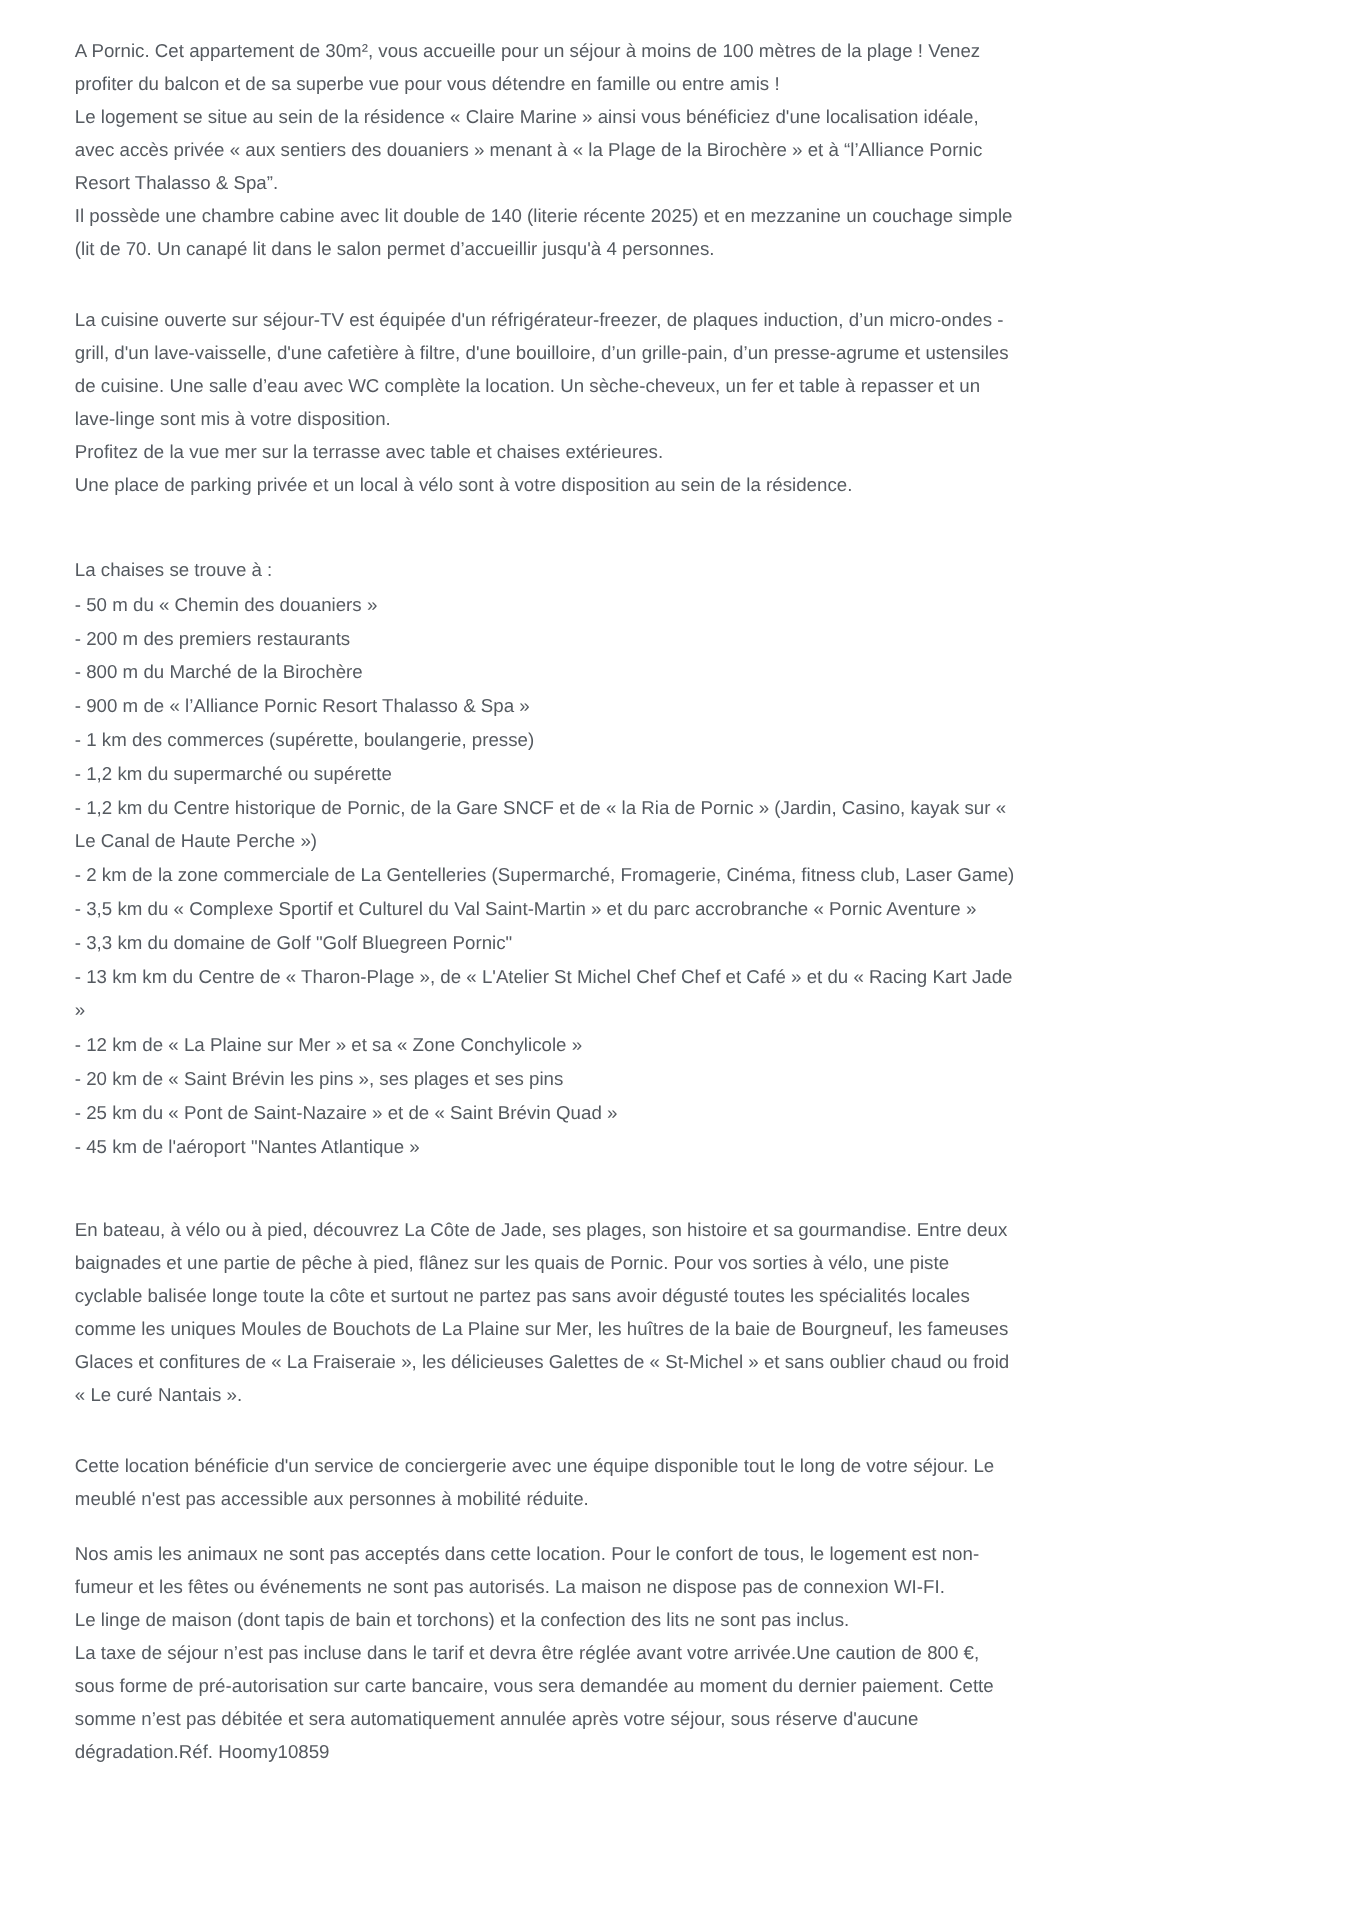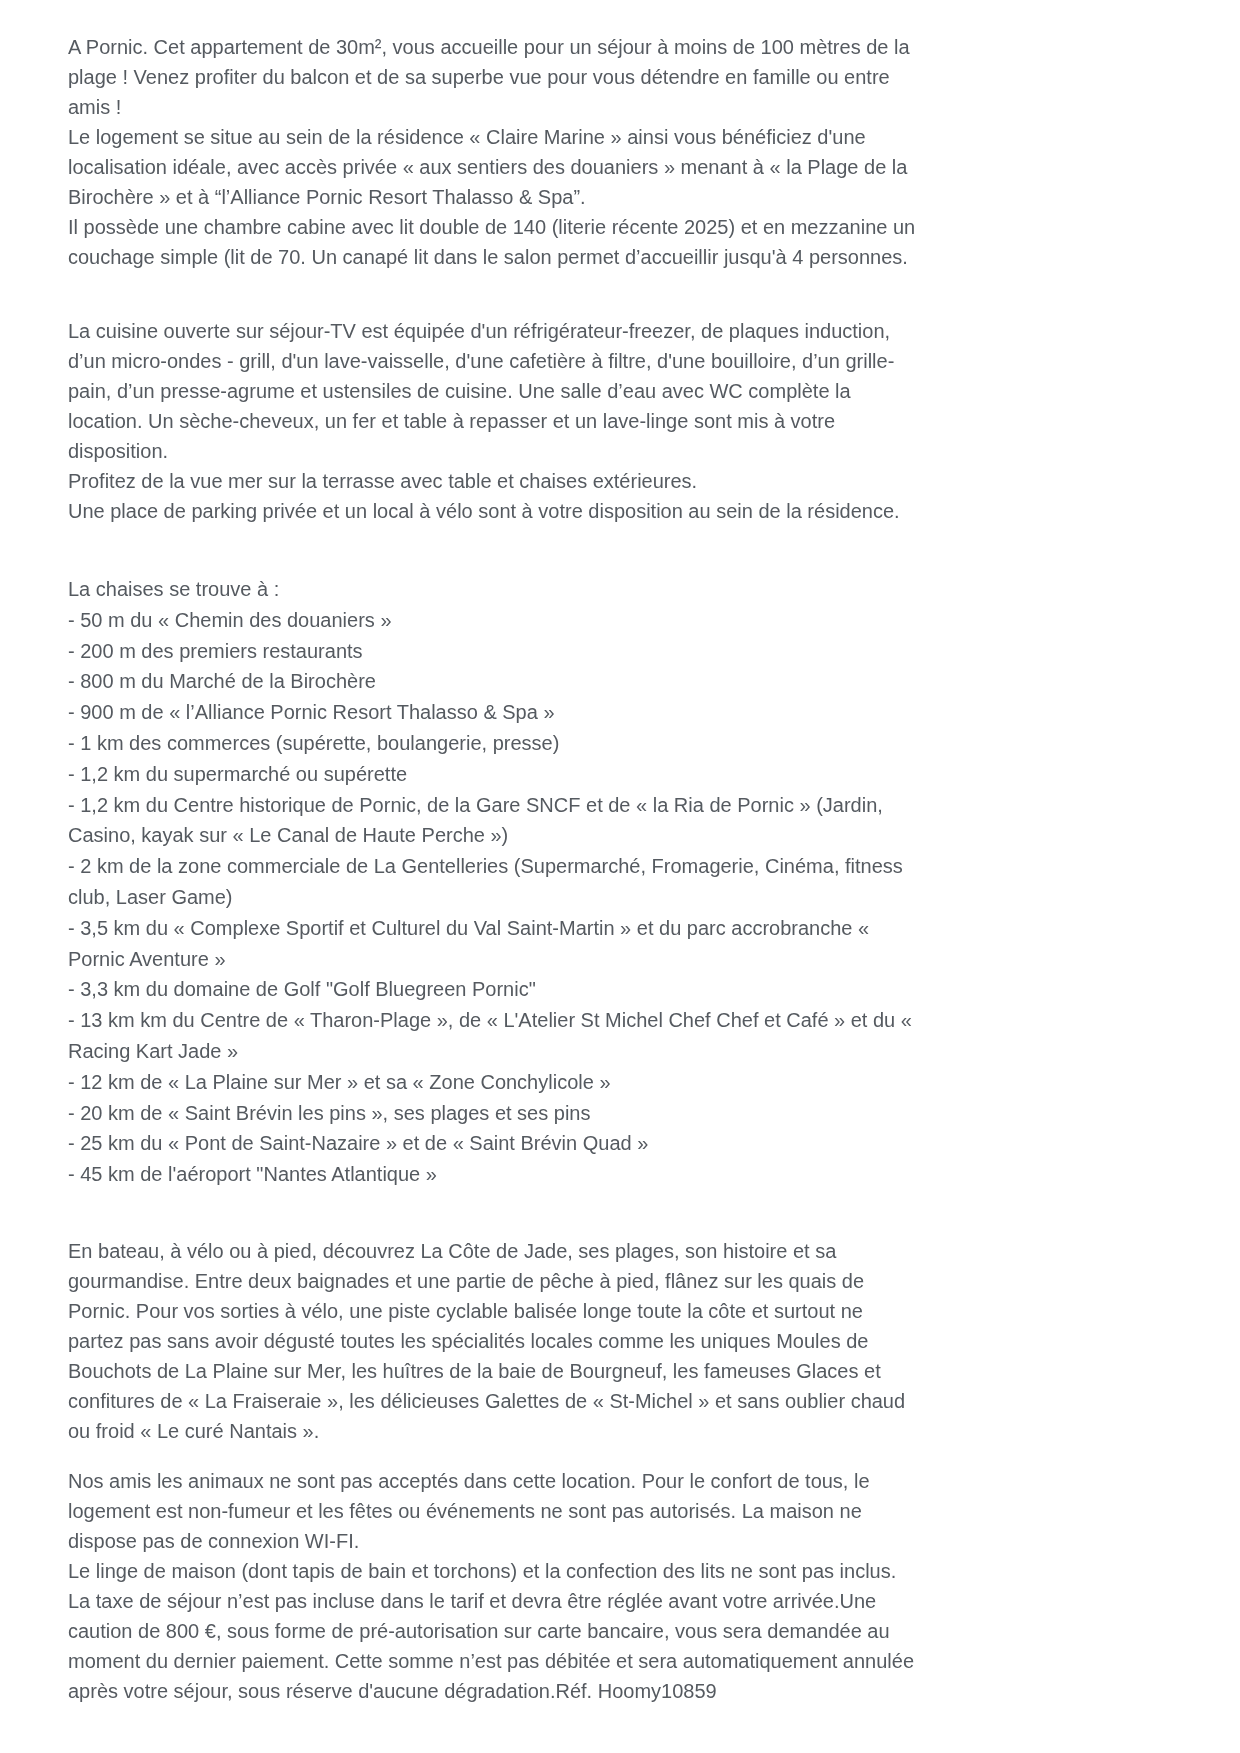--- a/index.html
+++ b/index.html
@@ -15,7 +15,7 @@
     padding: 32px 68px 0 68px;
     background: #ffffff;
     font-family: "Liberation Sans", "DejaVu Sans", sans-serif;
-    font-size: 20px;
+    font-size: 17px;
     line-height: 30px;
     color: #555a60;
     letter-spacing: 0px;

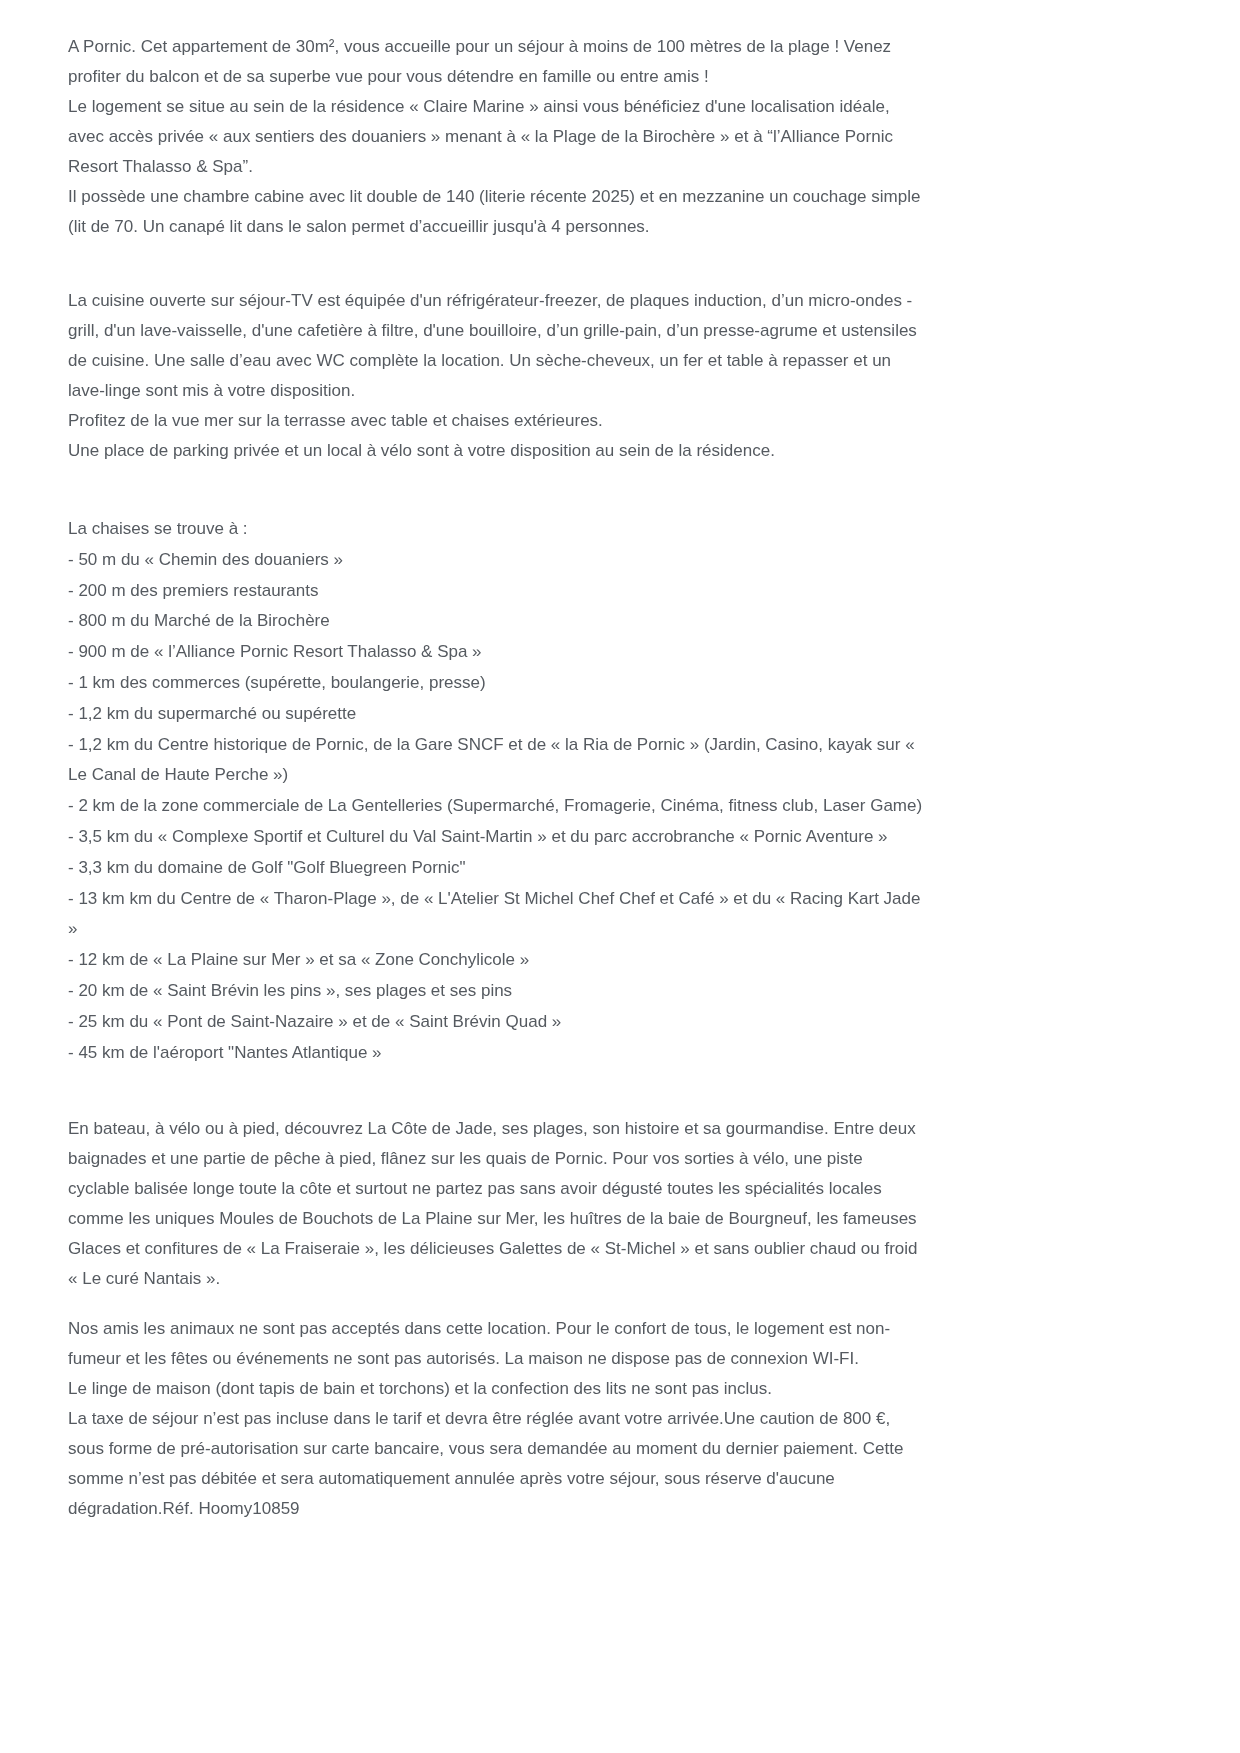--- a/index.html
+++ b/index.html
@@ -29,7 +29,7 @@
     white-space: pre-line;
     line-height: 30.8px;
   }
-  .mt-amenities    { margin-top: 44px; }
+  .mt-amenities    { margin-top: 34px; }
   .mt-locations    { margin-top: 48px; }
   .mt-surroundings { margin-top: 46px; }
   .mt-concierge    { margin-top: 34px; }

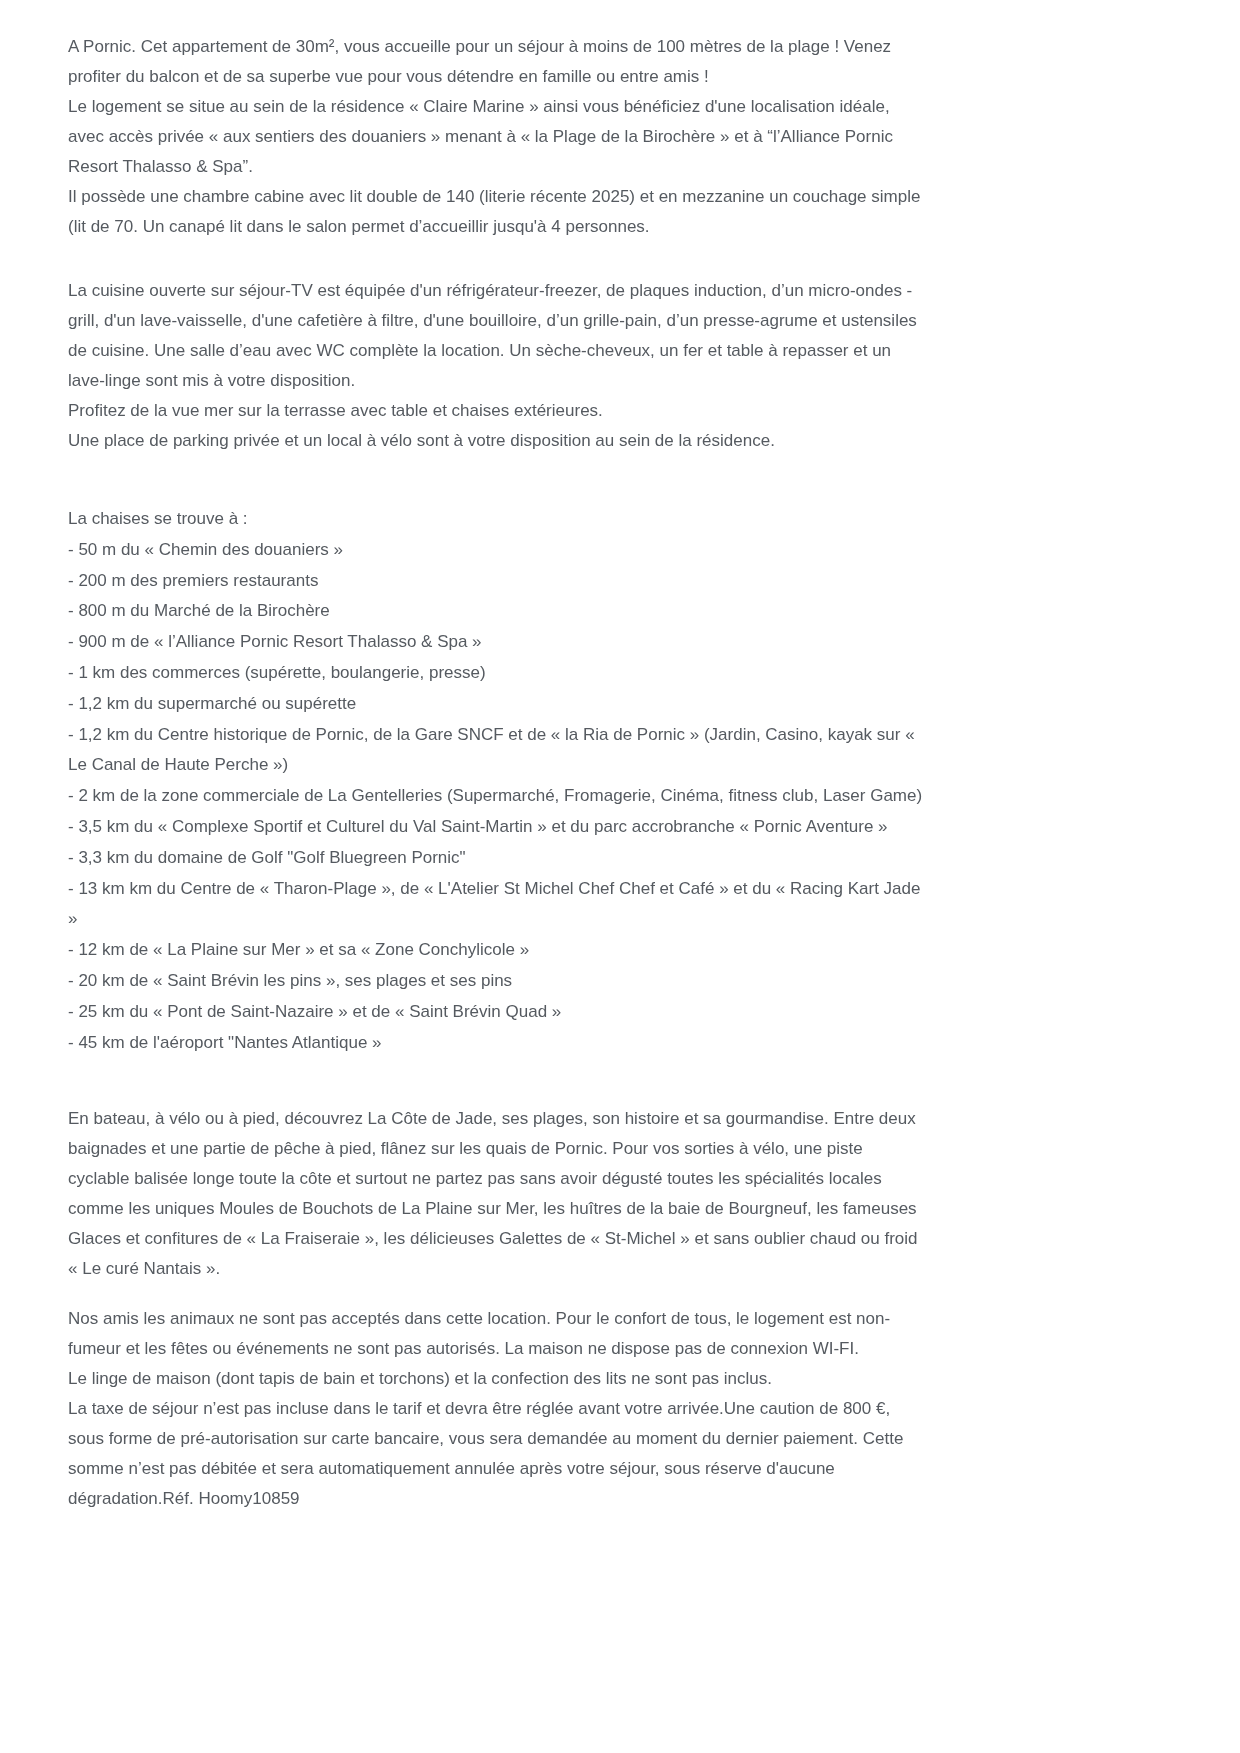--- a/index.html
+++ b/index.html
@@ -69,6 +69,7 @@
 
   <p class="block mt-surroundings">En bateau, à vélo ou à pied, découvrez La Côte de Jade, ses plages, son histoire et sa gourmandise. Entre deux baignades et une partie de pêche à pied, flânez sur les quais de Pornic. Pour vos sorties à vélo, une piste cyclable balisée longe toute la côte et surtout ne partez pas sans avoir dégusté toutes les spécialités locales comme les uniques Moules de Bouchots de La Plaine sur Mer, les huîtres de la baie de Bourgneuf, les fameuses Glaces et confitures de « La Fraiseraie », les délicieuses Galettes de « St-Michel » et sans oublier chaud ou froid « Le curé Nantais ».</p>
 
+  <p class="block mt-concierge">Cette location bénéficie d'un service de conciergerie avec une équipe disponible tout le long de votre séjour. Le meublé n'est pas accessible aux personnes à mobilité réduite.</p>
 
   <p class="block mt-rules">Nos amis les animaux ne sont pas acceptés dans cette location. Pour le confort de tous, le logement est non-fumeur et les fêtes ou événements ne sont pas autorisés. La maison ne dispose pas de connexion WI-FI.
 Le linge de maison (dont tapis de bain et torchons) et la confection des lits ne sont pas inclus.

